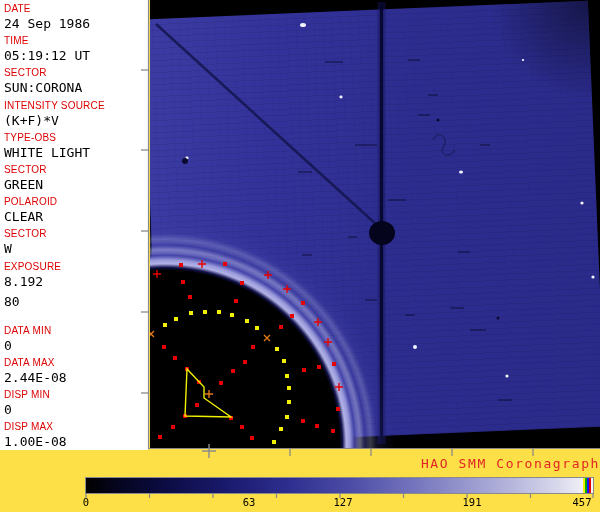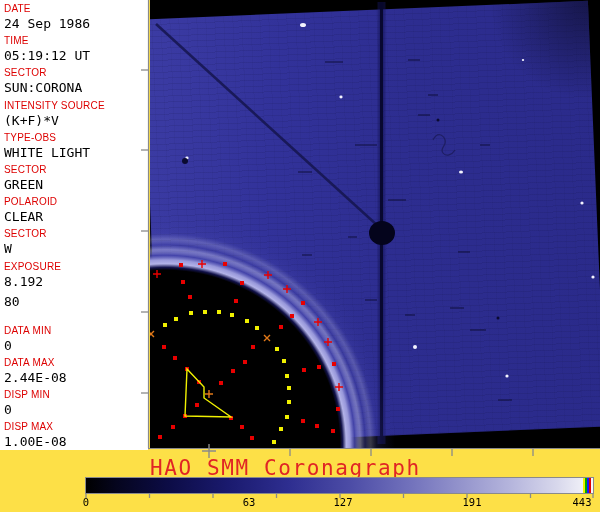--- a/index.html
+++ b/index.html
@@ -29,8 +29,8 @@
   #frame-svg{position:absolute;left:0;top:0;pointer-events:none;}
 
   
-  #caption{position:absolute;left:150px;top:456px;width:450px;text-align:left;
-           font-family:"DejaVu Sans Mono",monospace;font-size:21px;letter-spacing:1.6px;
+  #caption{position:absolute;left:150px;top:456px;width:450px;text-align:right;
+           font-family:"DejaVu Sans Mono",monospace;font-size:13px;letter-spacing:1.6px;
            color:#e02525;font-weight:normal;}
 
   

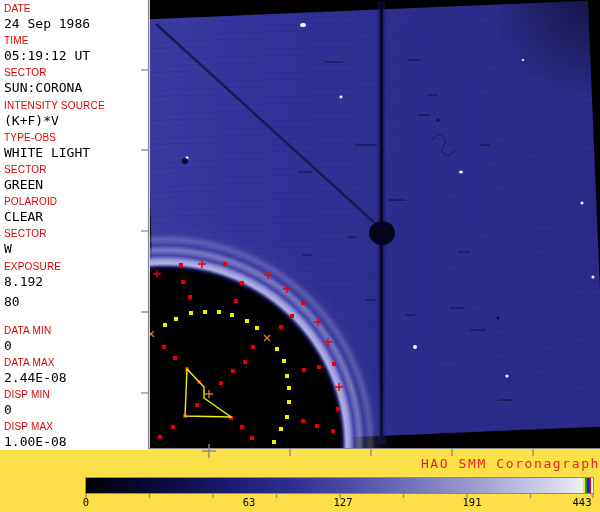--- a/index.html
+++ b/index.html
@@ -277,7 +277,7 @@
   <div class="cb-label" style="left: 205px; margin-left: 44px;">63</div>
   <div class="cb-label" style="left: 343px;">127</div>
   <div class="cb-label" style="left: 472px;">191</div>
-  <div class="cb-label" style="left: 582px;">443</div>
+  <div class="cb-label" style="left: 582px;">457</div>
 
 </div>
 

